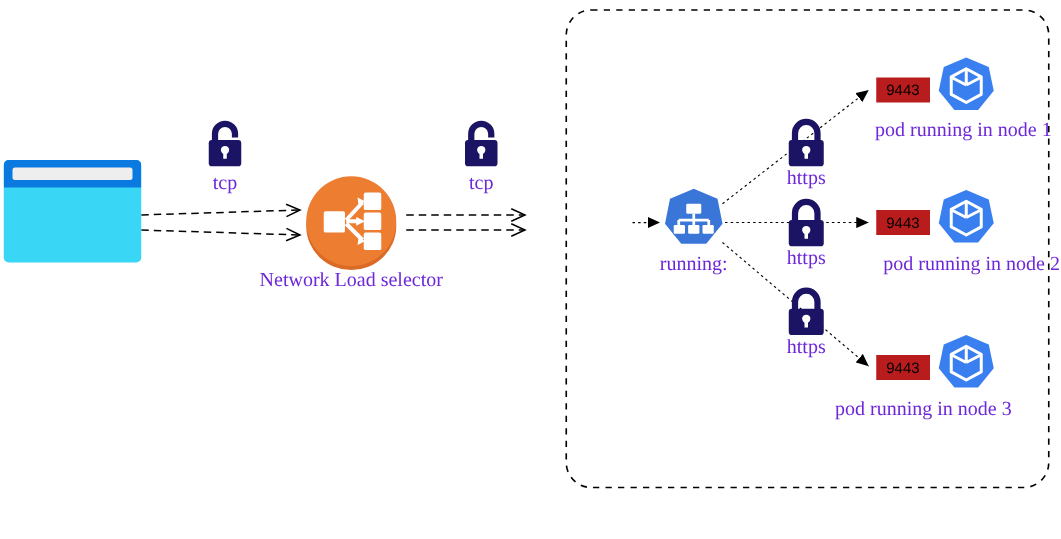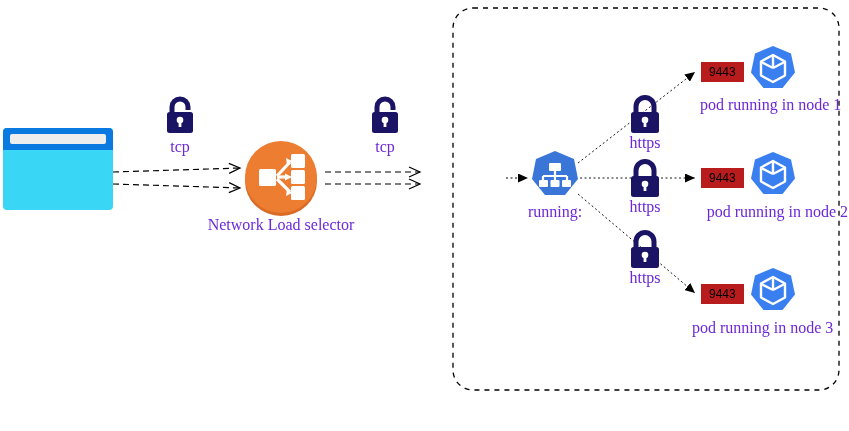--- a/index.html
+++ b/index.html
@@ -256,7 +256,7 @@
       </svg>
     </div>
   </div>
-  <div class="lbl" style="left:692px; top:321px; width:148px; text-align:left;">pod running in node 3</div>
+  <div class="lbl" style="left:668px; top:321px; width:148px; text-align:left;">pod running in node 3</div>
 
 </div>
 

